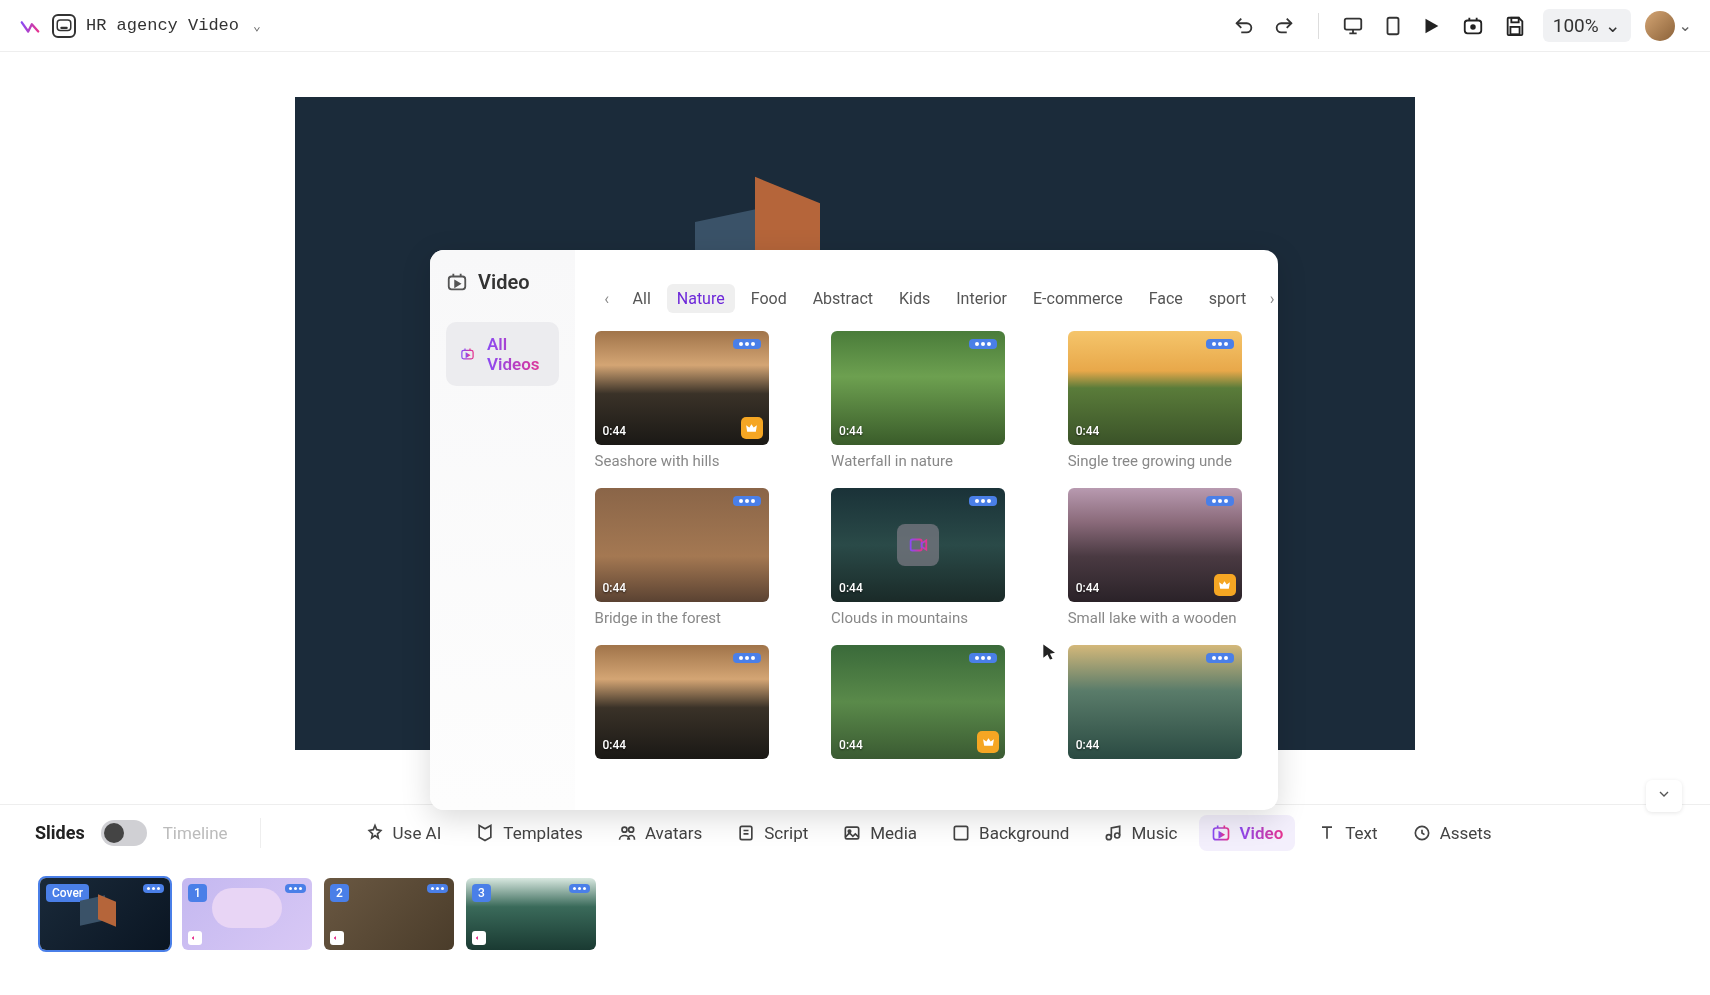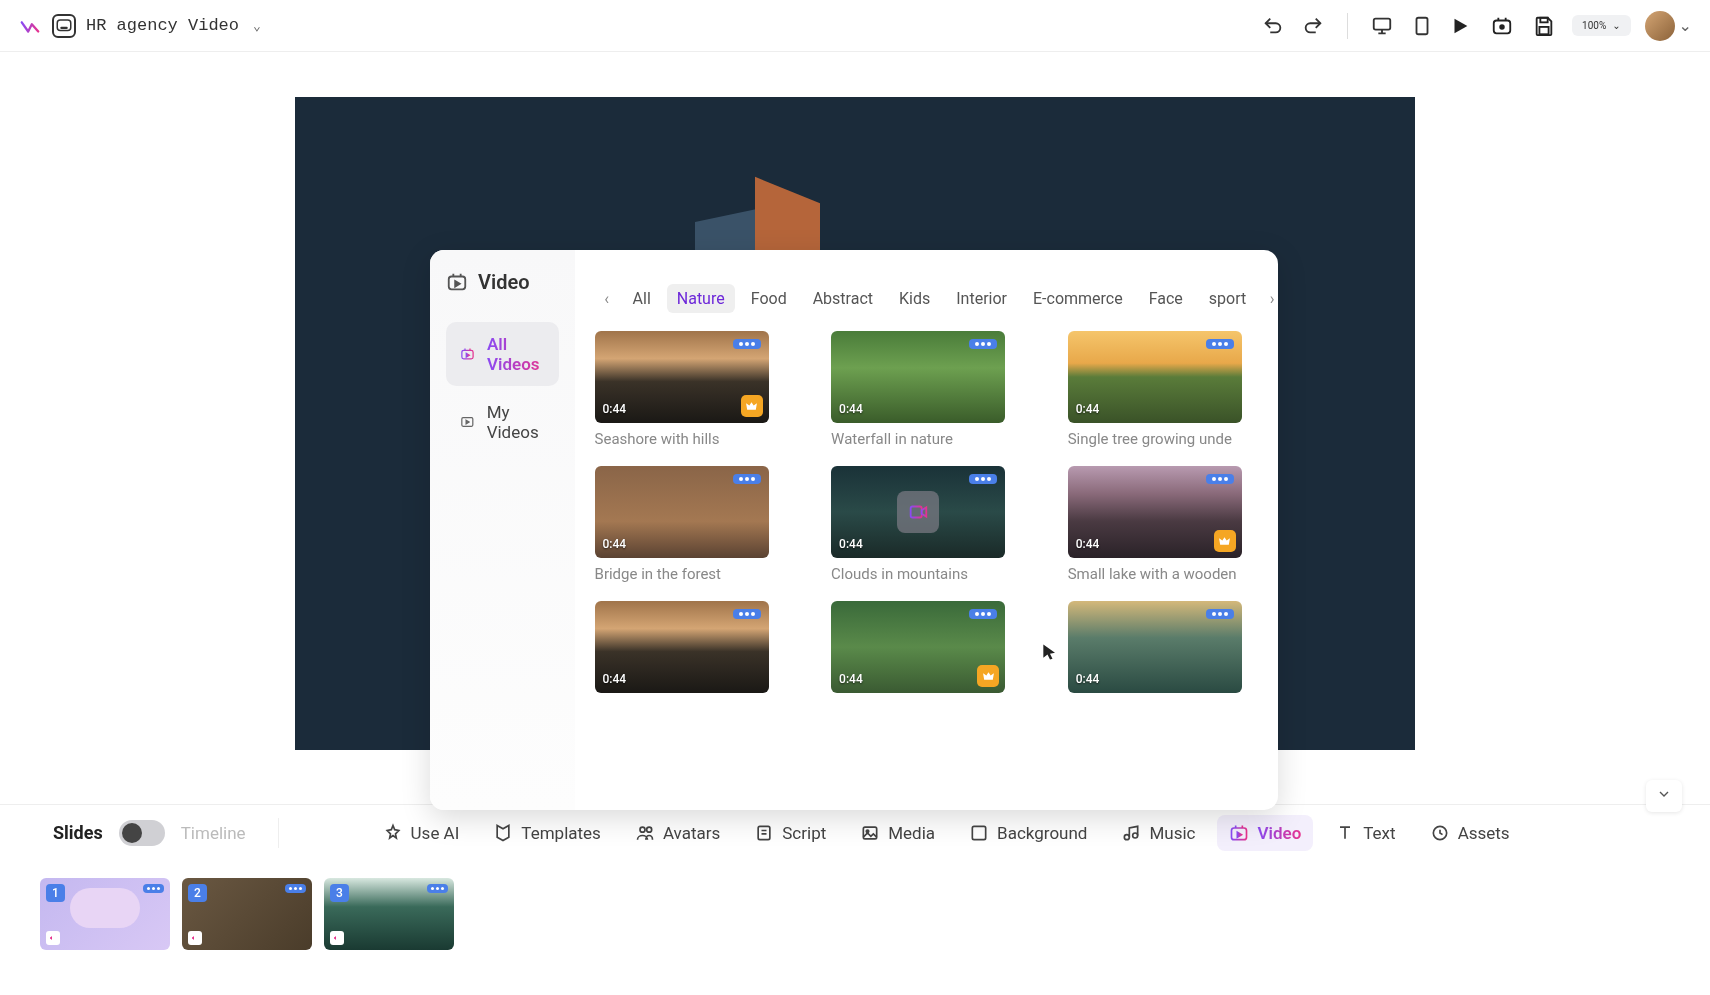--- a/index.html
+++ b/index.html
@@ -38,7 +38,7 @@
 
 .divider-v { width: 1px; height: 26px; background: #ddd; margin: 0 8px; }
 
-.zoom-box { background: #f0f1f3; padding: 5px 10px; border-radius: 6px; font-size: 10px; color: #333; display:flex; align-items:center; gap: 6px; }
+.zoom-box { background: #f0f1f3; padding: 5px 10px; border-radius: 6px; font-size: 19px; color: #333; display:flex; align-items:center; gap: 6px; }
 
 .avatar { width: 30px; height: 30px; border-radius: 50%; background: linear-gradient(135deg,#d4a574,#8b6239); }
 

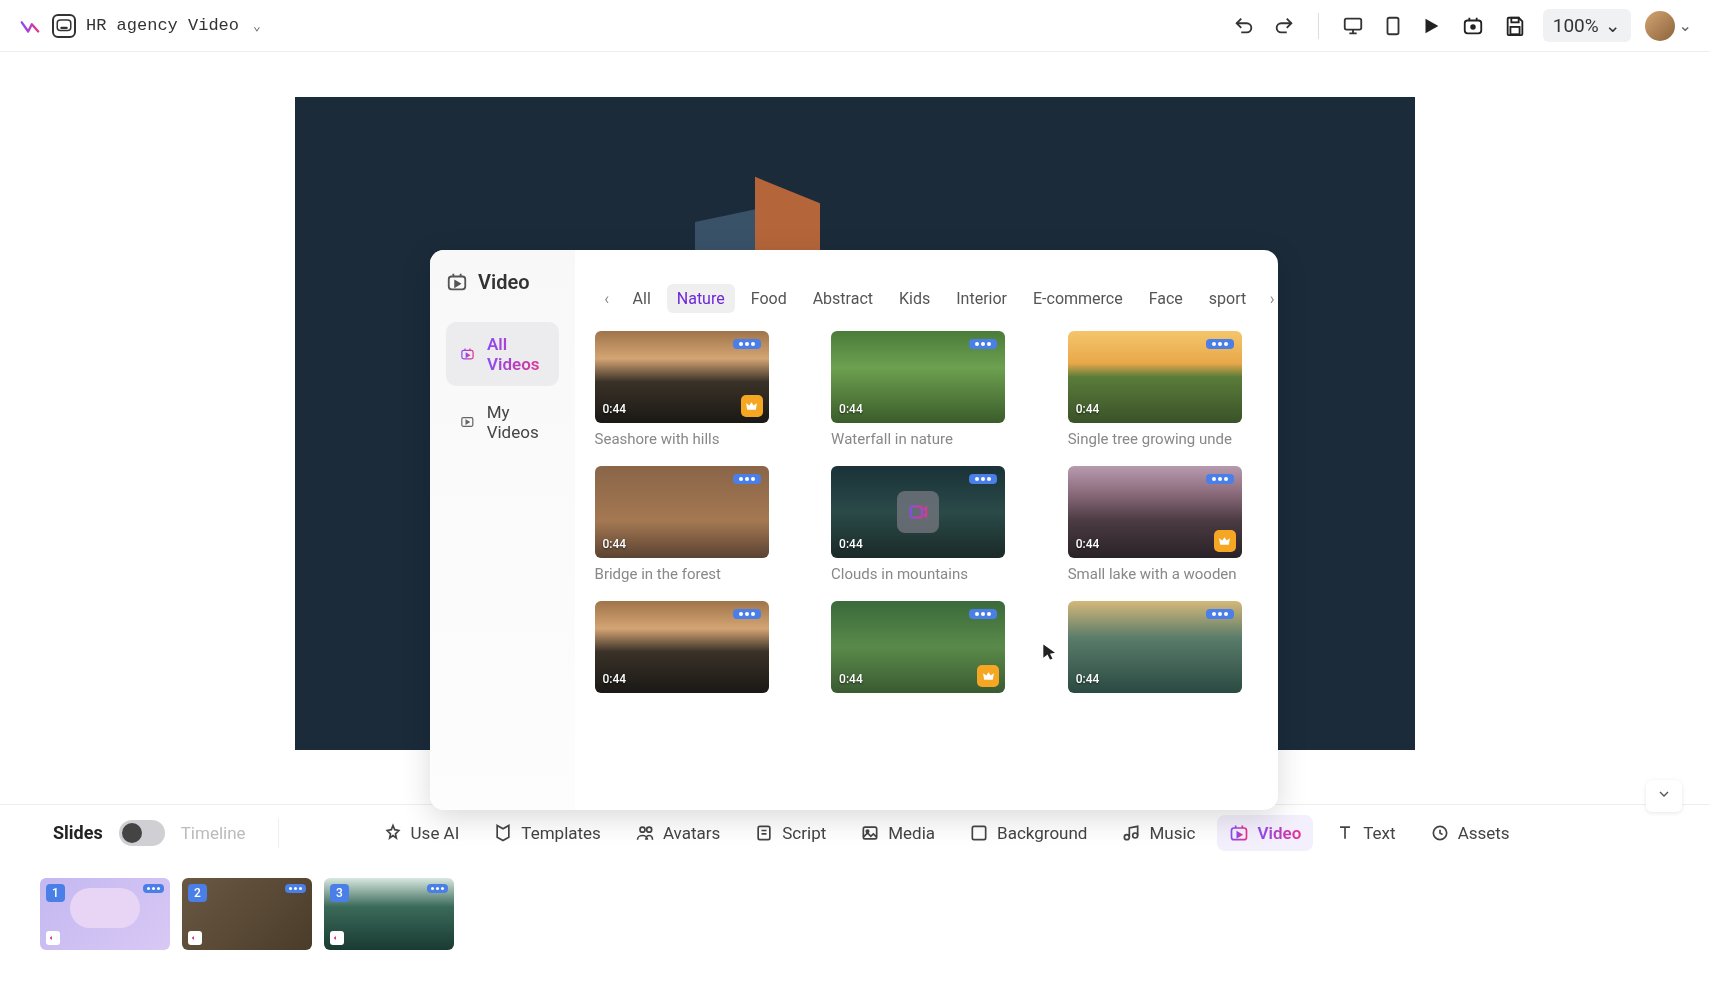--- a/index.html
+++ b/index.html
@@ -274,13 +274,6 @@
         </svg>
       <span class="grad-text">All Videos</span>
     </div>
-    <div class="side-item">
-      <svg viewBox="0 0 24 24" fill="none" stroke="#666" stroke-width="2">
-          <rect x="3" y="5" width="18" height="14" rx="2"></rect>
-          <path d="M10 9l5 3-5 3z" fill="#666"></path>
-        </svg>
-      <span>My Videos</span>
-    </div>
   </div>
 
   <div class="panel-main">

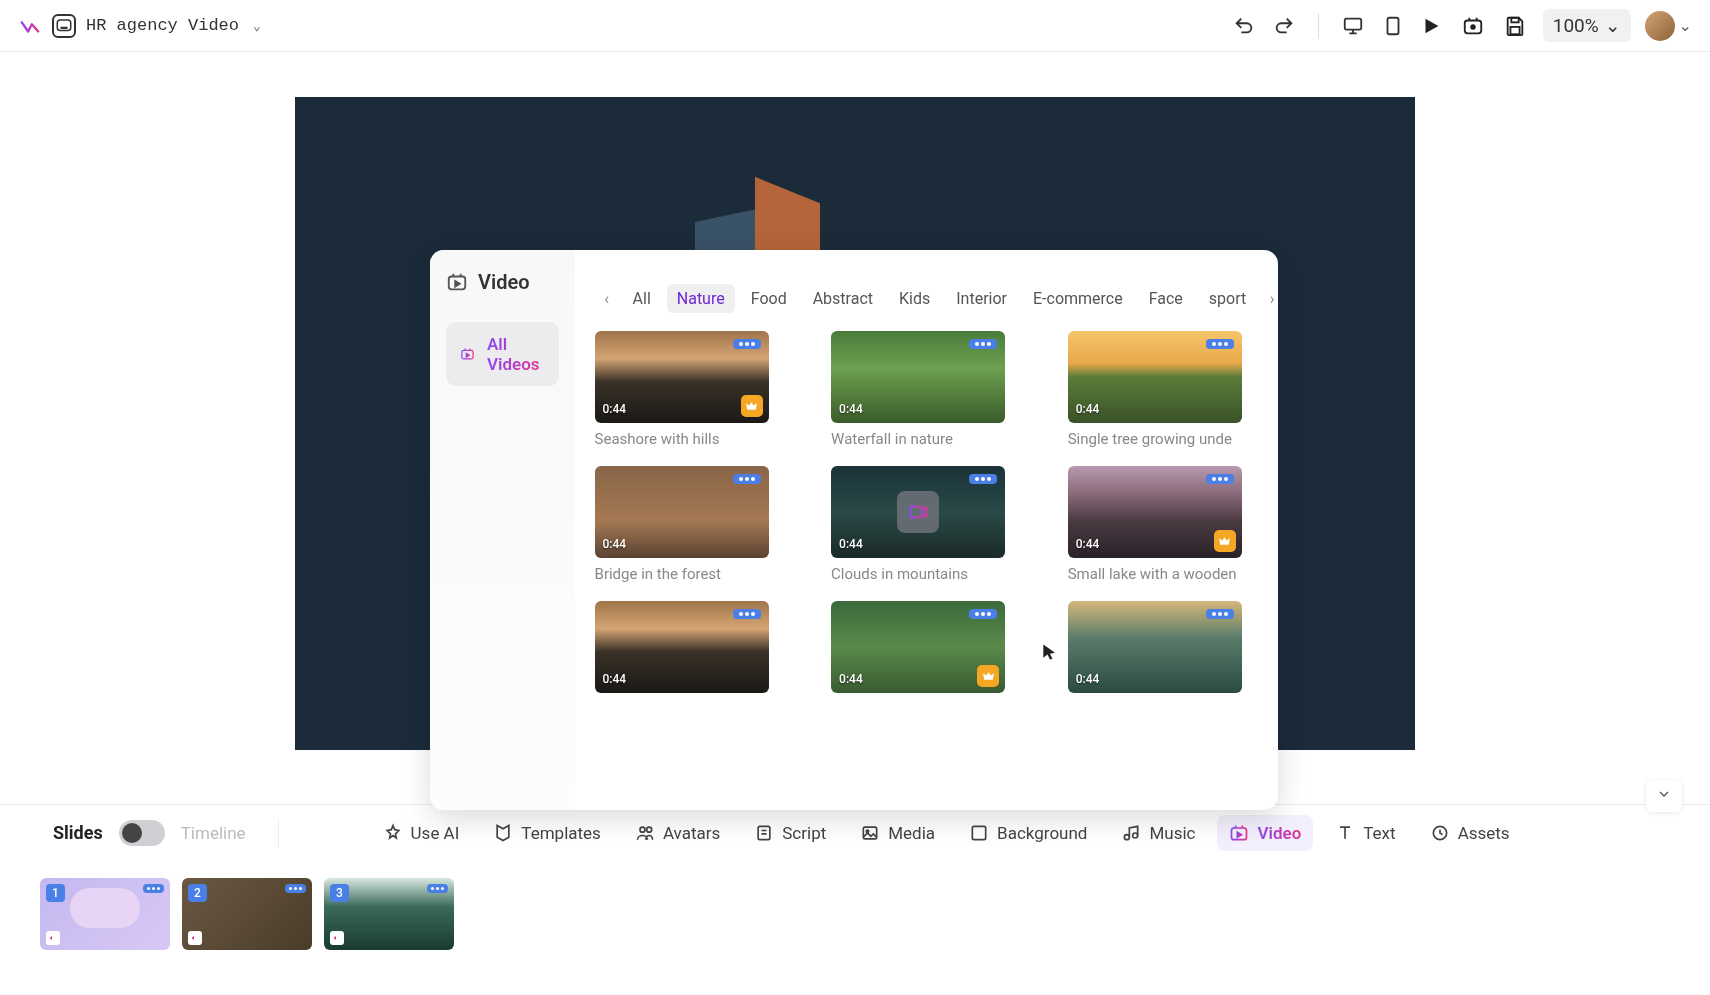--- a/index.html
+++ b/index.html
@@ -102,7 +102,7 @@
 
 .grid { display:grid; grid-template-columns: repeat(3, 1fr); gap: 18px 20px; margin-top:18px; overflow:hidden; }
 .card { }
-.thumb { position:relative; width: 174px; height: 92px; border-radius: 6px; overflow:hidden; cursor:pointer; }
+.thumb { position:relative; width: 174px; height: 114px; border-radius: 6px; overflow:hidden; cursor:pointer; }
 .thumb .bg { position:absolute; inset:0; }
 .dots-badge { position:absolute; top:8px; right:8px; background:#4a7fe8; border-radius:4px; padding:3px 6px; display:flex; gap:2px; }
 .dots-badge span { width:4px; height:4px; border-radius:50%; background:#fff; }

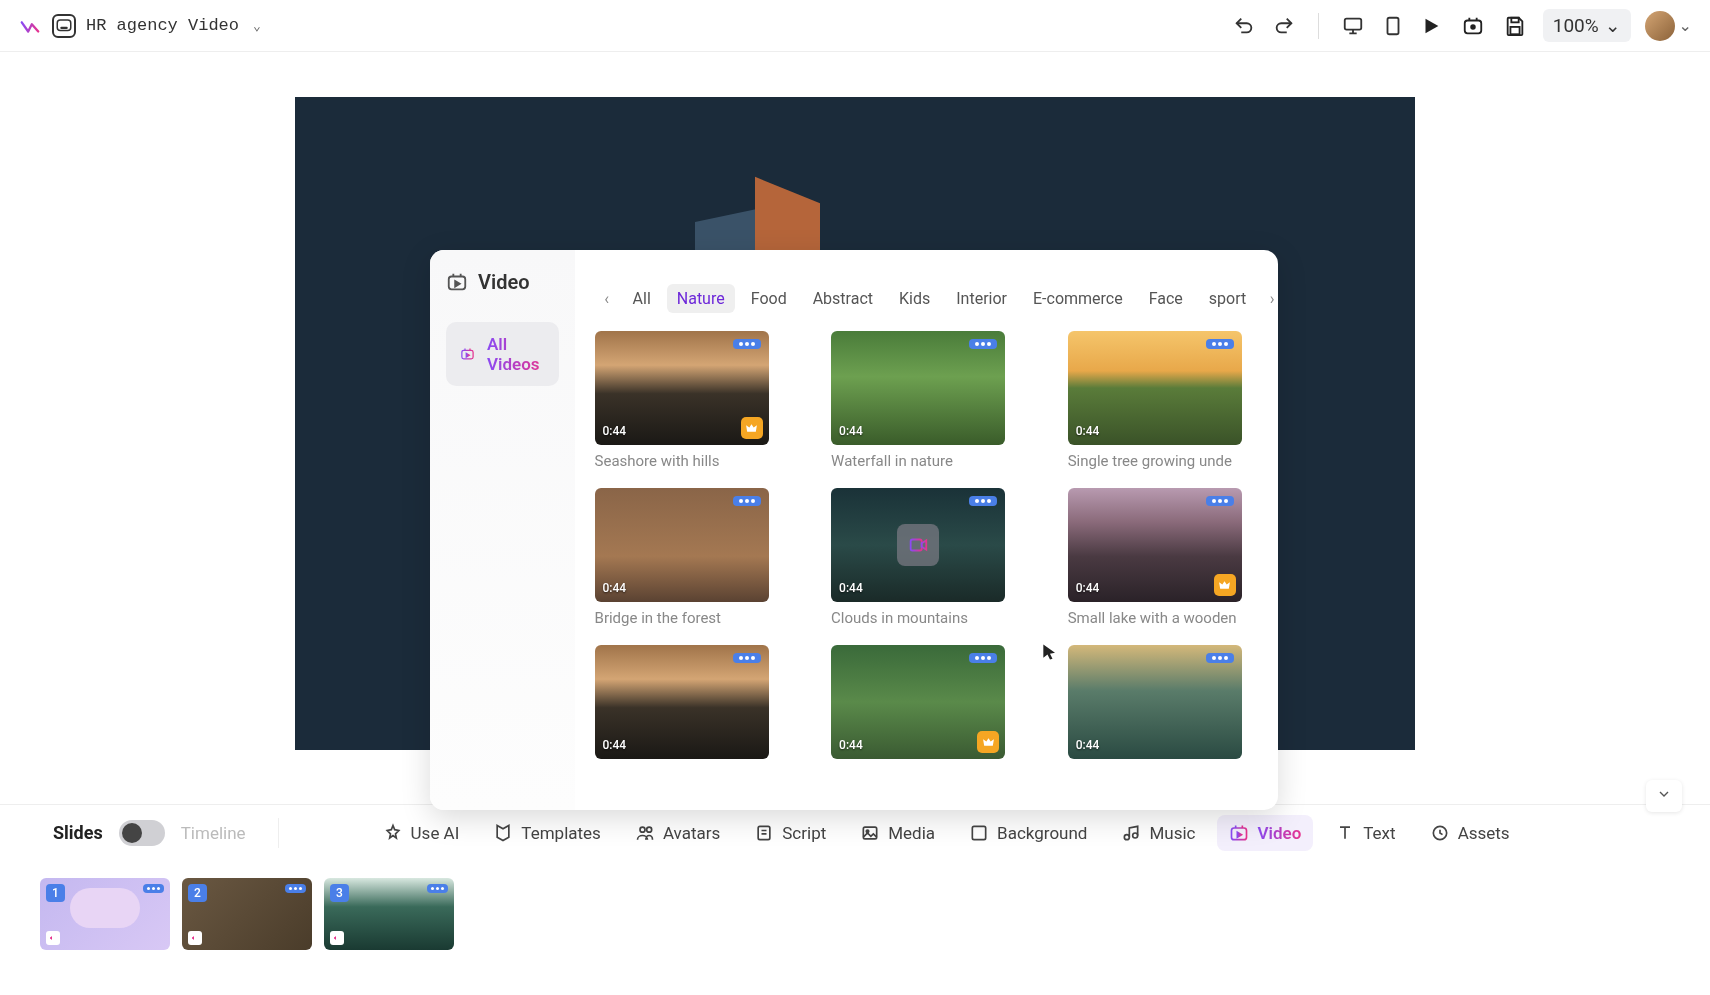--- a/index.html
+++ b/index.html
@@ -117,7 +117,7 @@
 .cursor-arrow { position:absolute; left: 1040px; top: 642px; width:20px; height:20px; }
 
 
-.tools-bar { height: 56px; border-top: 1px solid #eee; display:flex; align-items:center; padding: 0 53px; gap: 28px; }
+.tools-bar { height: 56px; border-top: 1px solid #eee; display:flex; align-items:center; padding: 0 35px; gap: 28px; }
 .tools-left { display:flex; align-items:center; gap: 16px; }
 .tools-label { font-size:18px; font-weight:700; color:#222; }
 .toggle { width:46px; height:26px; background:#d0d0d4; border-radius:20px; position:relative; cursor:pointer; }

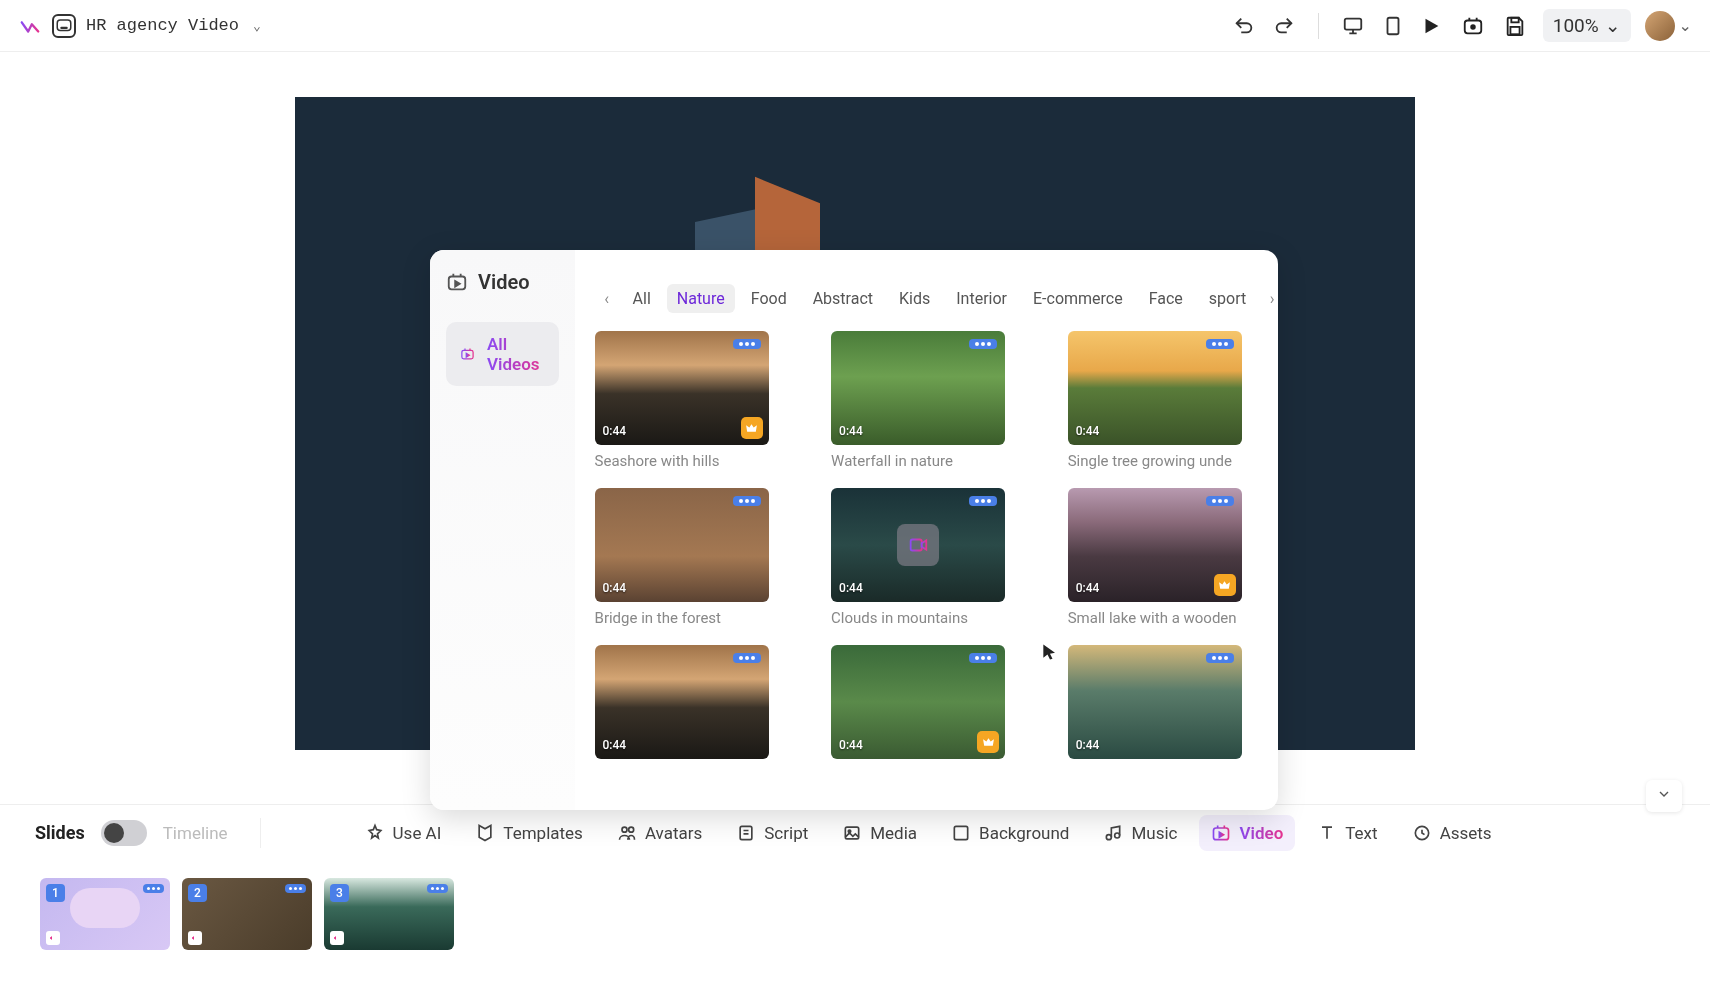--- a/index.html
+++ b/index.html
@@ -518,6 +518,19 @@
 </div>
 
 <div class="slides-strip" id="slides">
+    <div class="slide selected">
+      <div class="bg th-dark"></div>
+      <div class="slide-badge">Cover</div>
+      <div class="slide-dots">
+        <span></span>
+        <span></span>
+        <span></span>
+      </div>
+      <div style="position:absolute;left:40px;top:20px;width:40px;height:40px;">
+        <div style="position:absolute;width:25px;height:25px;background:#3a5268;transform:skewY(-12deg)"></div>
+        <div style="position:absolute;left:18px;width:18px;height:25px;background:#b5653a;transform:skewY(22deg)"></div>
+      </div>
+    </div>
     <div class="slide">
       <div class="bg th-purple"></div>
       <div class="slide-badge">1</div>

